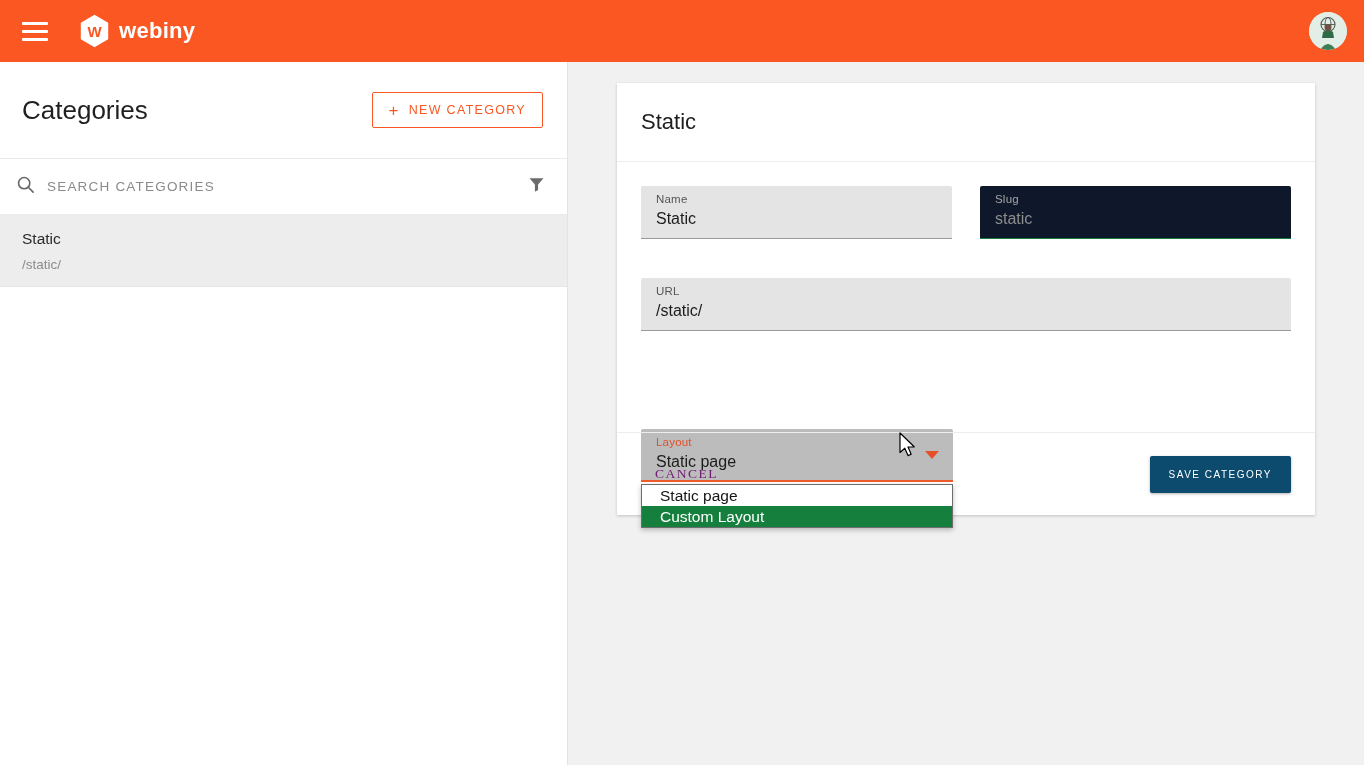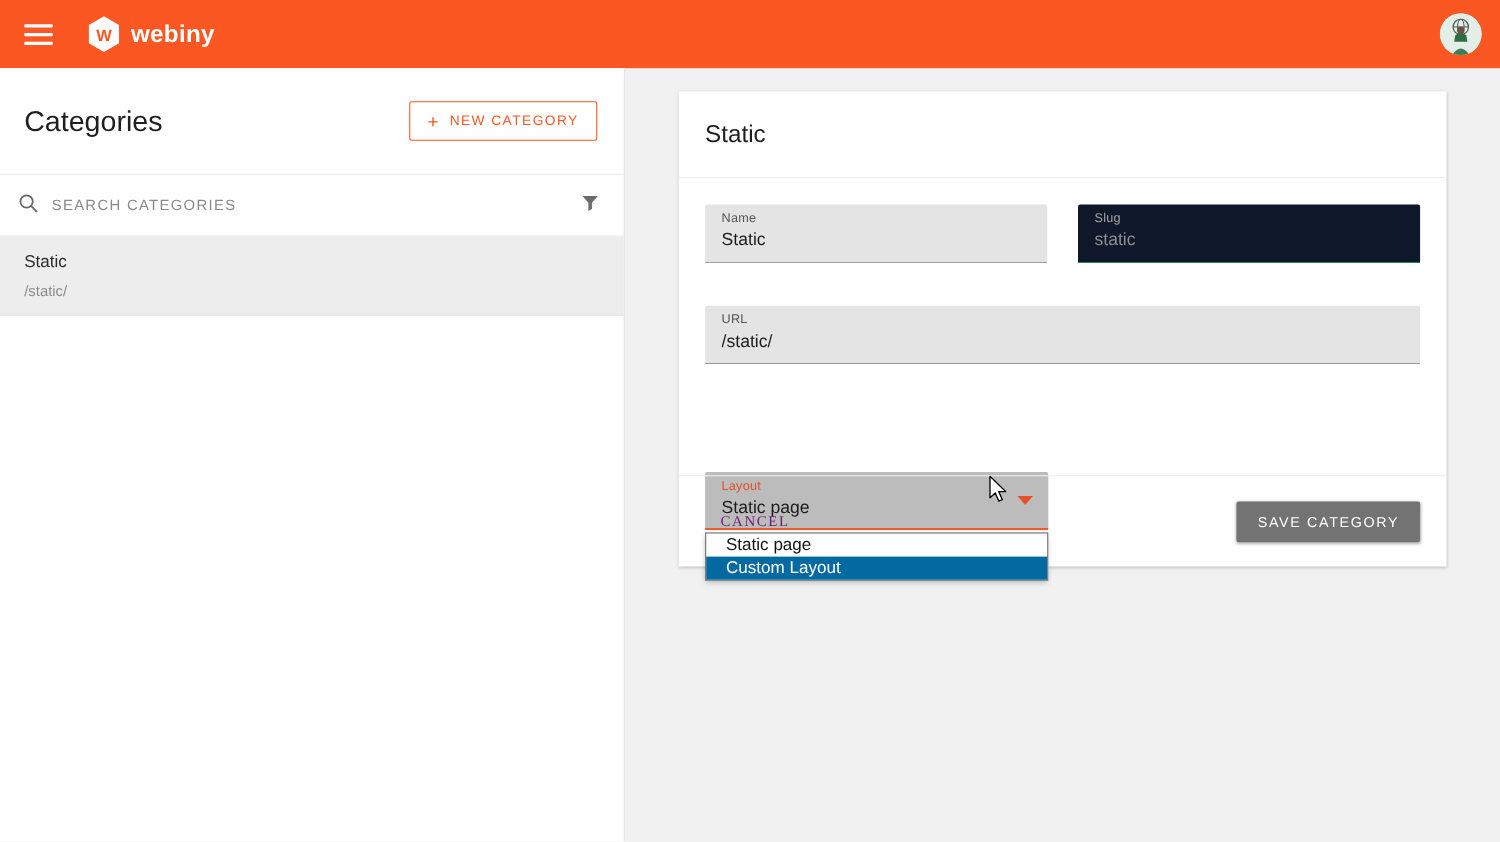--- a/index.html
+++ b/index.html
@@ -307,11 +307,11 @@
     padding: 10px 4px;
   }
   .btn-save {
-    background: #737373;
+    background: #0c4a6e;
     border: none;
     color: #ffffff;
     font-family: "Liberation Sans", sans-serif;
-    font-size: 13px;
+    font-size: 10px;
     letter-spacing: 1.5px;
     height: 37px;
     padding: 0 19px;

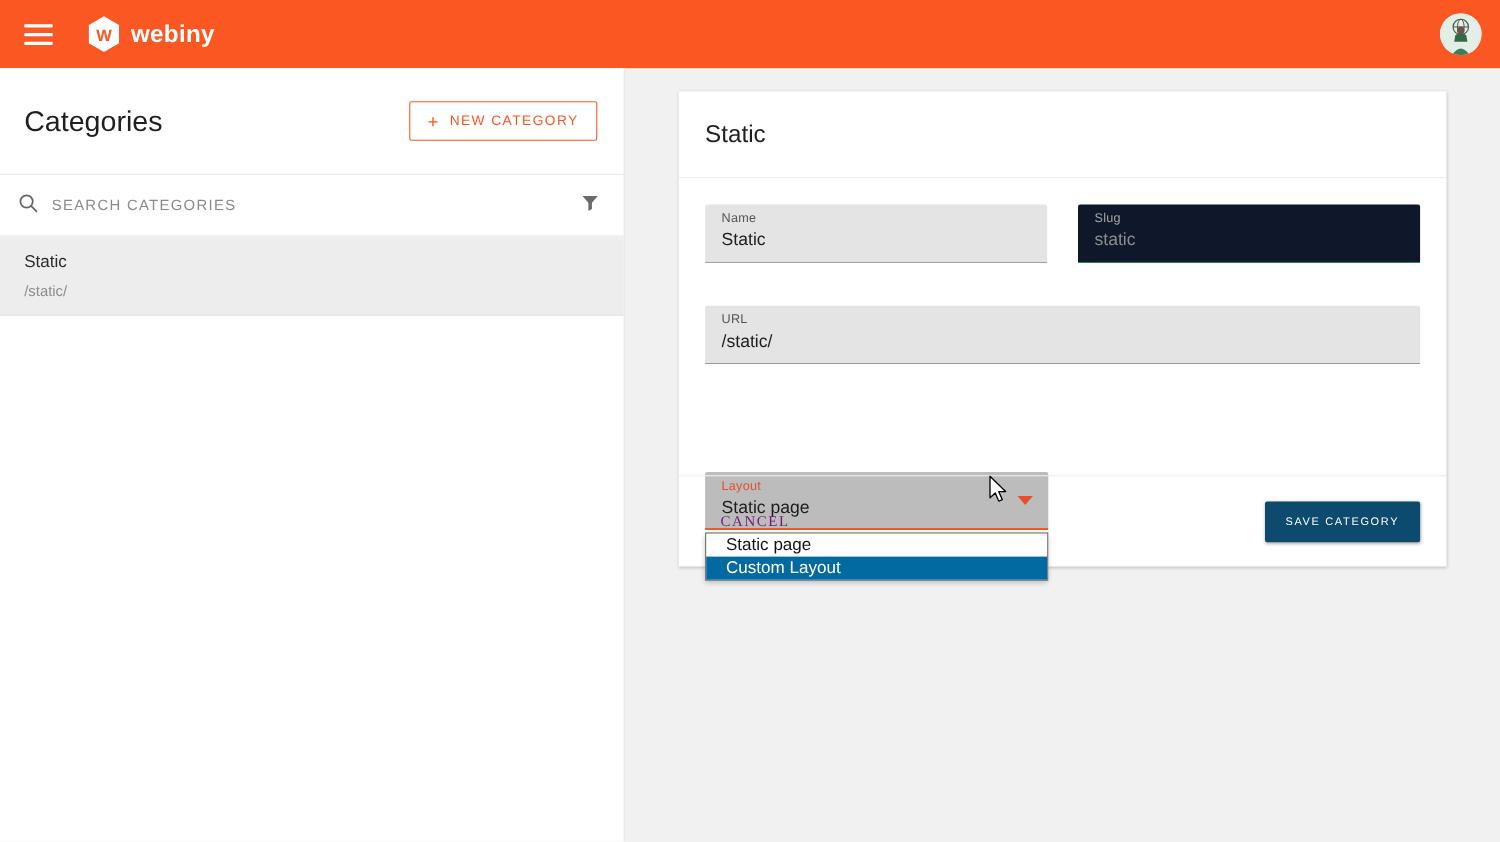--- a/index.html
+++ b/index.html
@@ -282,7 +282,7 @@
     cursor: pointer;
     white-space: nowrap;
   }
-  .opt.selected { background: #0369a1; color: #ffffff; }
+  .opt.selected { background: #15803d; color: #ffffff; }
 
   
   .card-actions {

